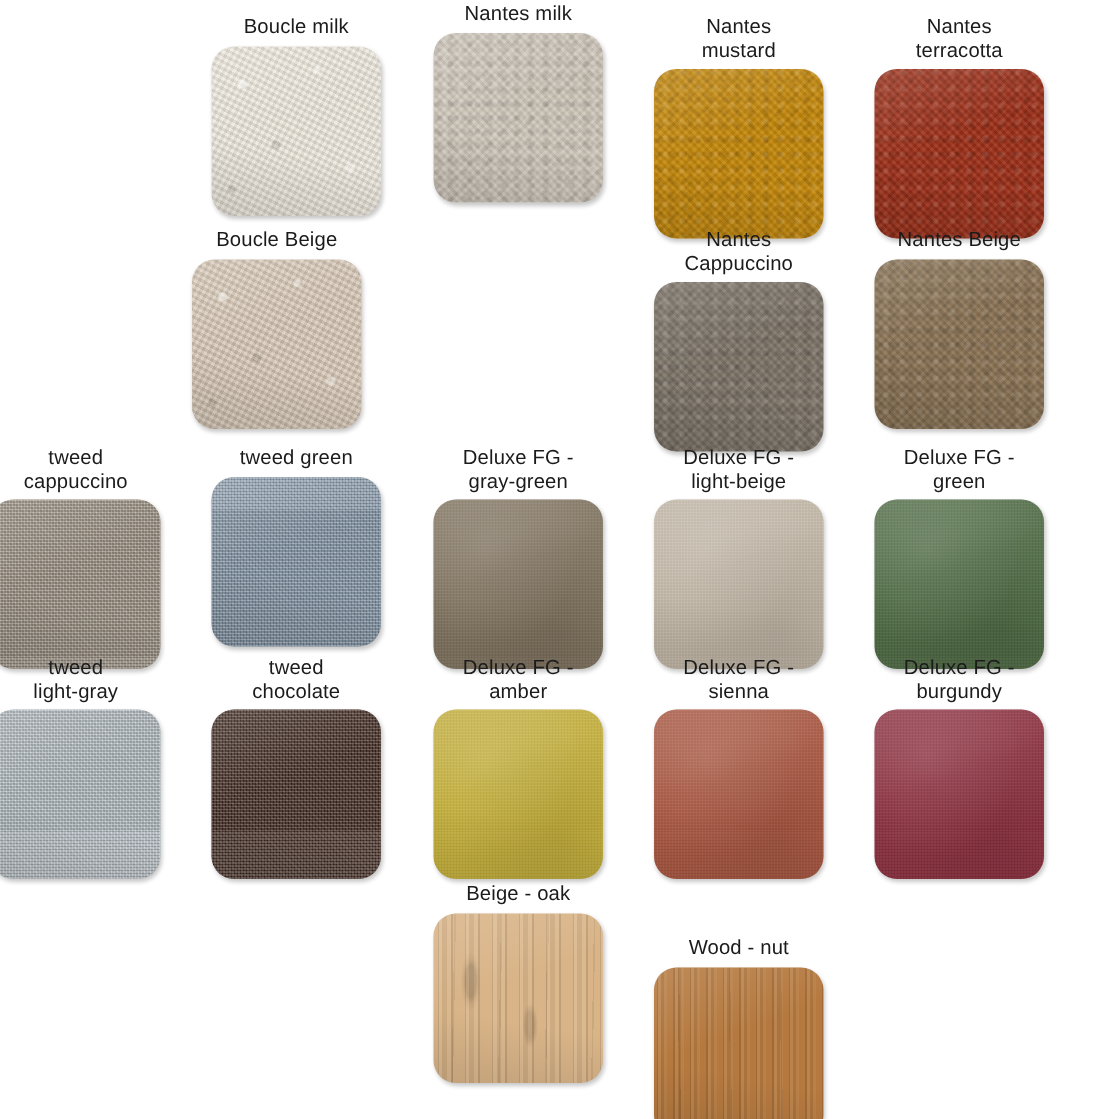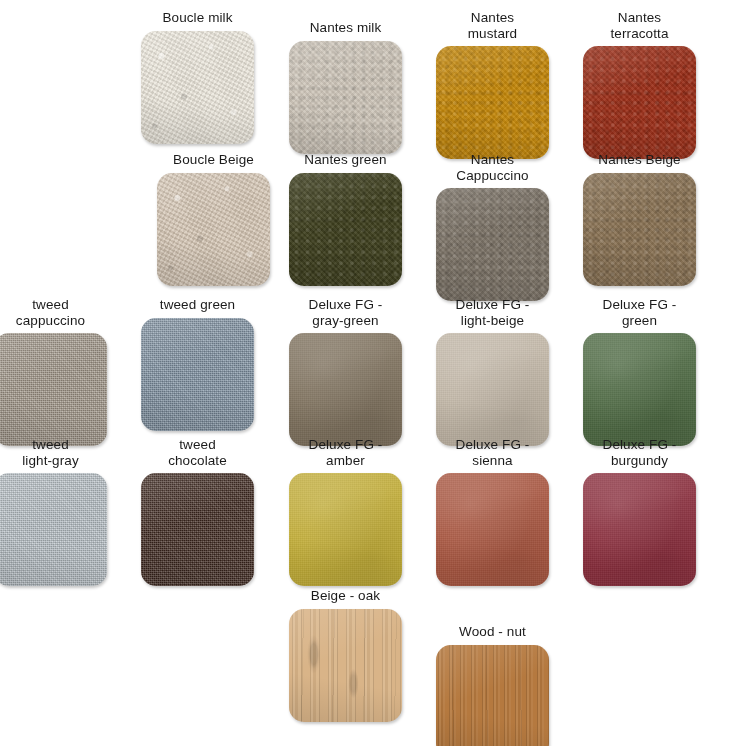--- a/index.html
+++ b/index.html
@@ -163,7 +163,7 @@
         <div class="sheen"></div>
       </div>
     </div>
-    <div class="swatch-cell" style="left: 272px; top: 20px; justify-content: center;">
+    <div class="swatch-cell" style="left: 272px; top: 1px; justify-content: center;">
       <div class="swatch-label">Nantes milk</div>
       <div class="swatch-tile tex-nantes" style="width: 113px; height: 113px; background-color: rgb(207, 199, 187);">
         <div class="grain"></div>

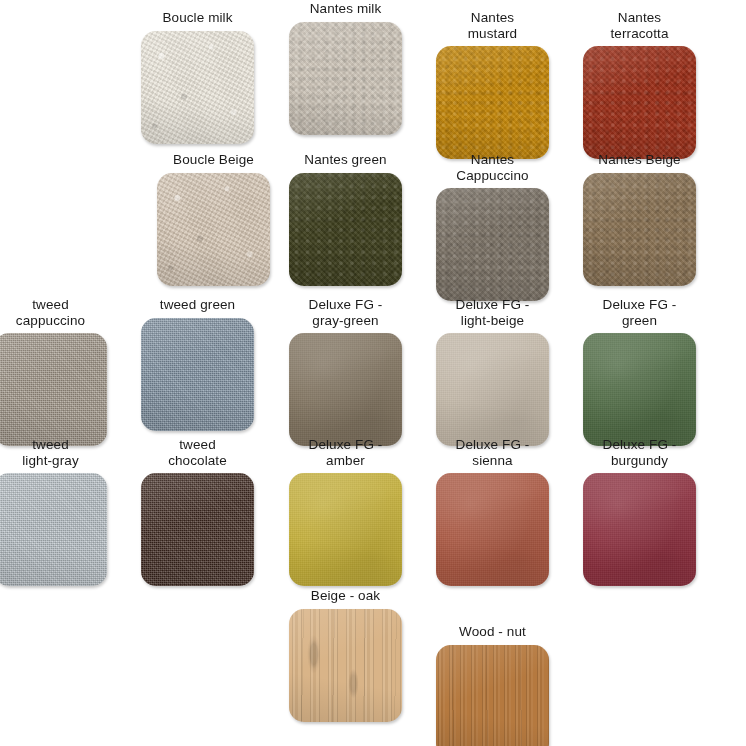--- a/index.html
+++ b/index.html
@@ -186,7 +186,7 @@
         <div class="sheen"></div>
       </div>
     </div>
-    <div class="swatch-cell" style="left: 140px; top: 152px;">
+    <div class="swatch-cell" style="left: 111px; top: 152px;">
       <div class="swatch-label">Boucle Beige</div>
       <div class="swatch-tile tex-boucle" style="width: 113px; height: 113px; background-color: rgb(212, 197, 179);">
         <div class="grain"></div>

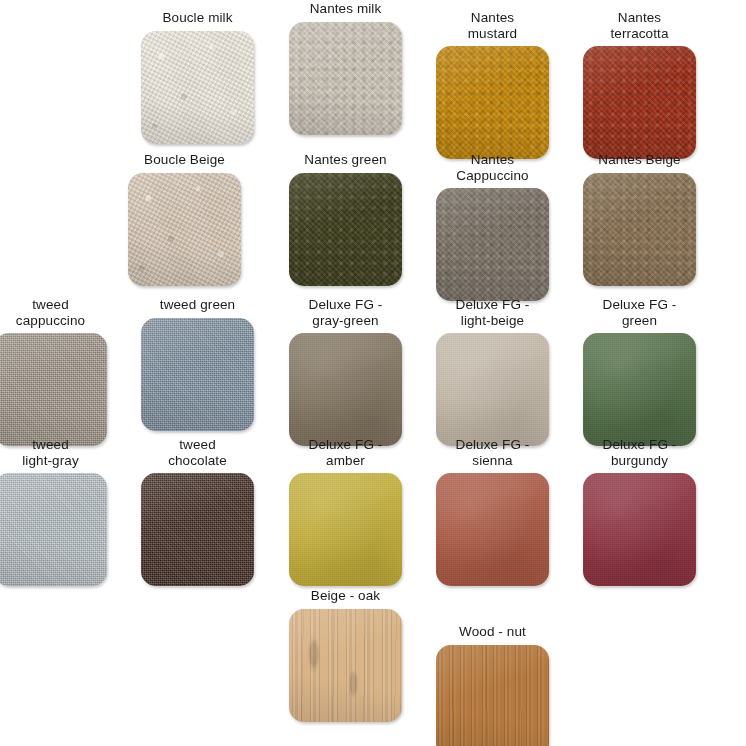--- a/index.html
+++ b/index.html
@@ -193,13 +193,6 @@
         <div class="sheen"></div>
       </div>
     </div>
-    <div class="swatch-cell" style="left: 272px; top: 152px;">
-      <div class="swatch-label">Nantes green</div>
-      <div class="swatch-tile tex-nantes" style="width: 113px; height: 113px; background-color: rgb(63, 64, 31);">
-        <div class="grain"></div>
-        <div class="sheen"></div>
-      </div>
-    </div>
     <div class="swatch-cell" style="left: 419px; top: 152px;">
       <div class="swatch-label">Nantes
 Cappuccino</div>

